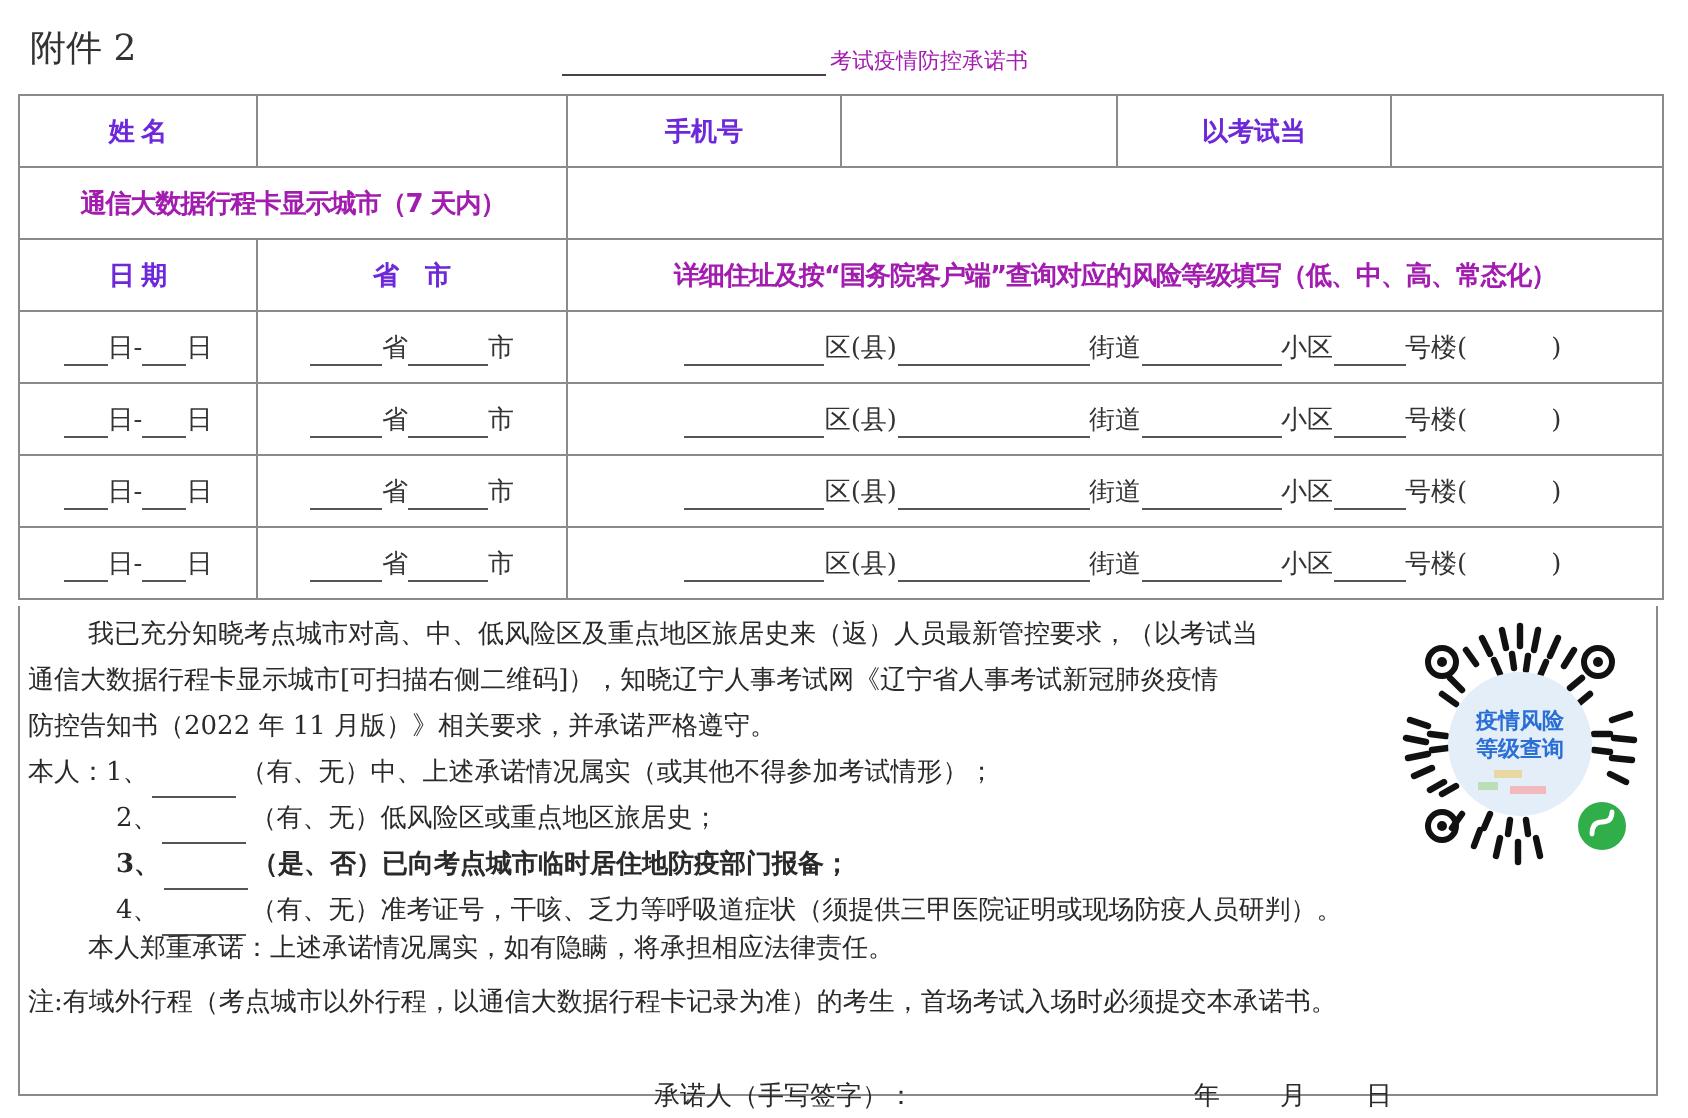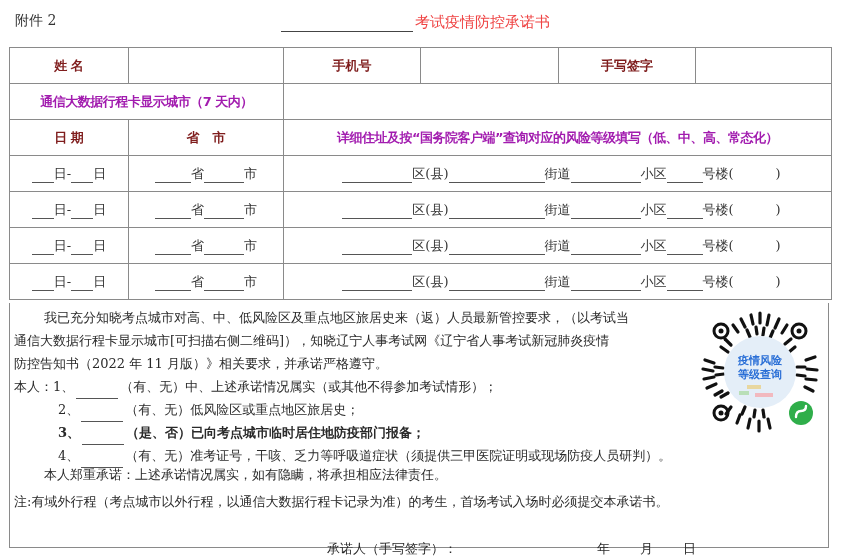--- a/index.html
+++ b/index.html
@@ -6,7 +6,7 @@
   body { width:844px; height:559px; position:relative; overflow:hidden;
          font-family:"DejaVu Serif","Liberation Serif",serif; color:#222; }
   .abs { position:absolute; }
-  .attach { left:15px; top:12px; font-size:14px; color:#333; }
+  .attach { left:15px; top:12px; font-size:18px; color:#333; }
   .title-line { left:281px; top:13px; font-size:15px; color:#ef4444; white-space:nowrap; }
   .title-line .blank { display:inline-block; width:132px; border-bottom:1px solid #444; height:14px; vertical-align:bottom; margin-right:2px; }
   table.form { position:absolute; left:9px; top:47px; width:822px; border-collapse:collapse; table-layout:fixed; }

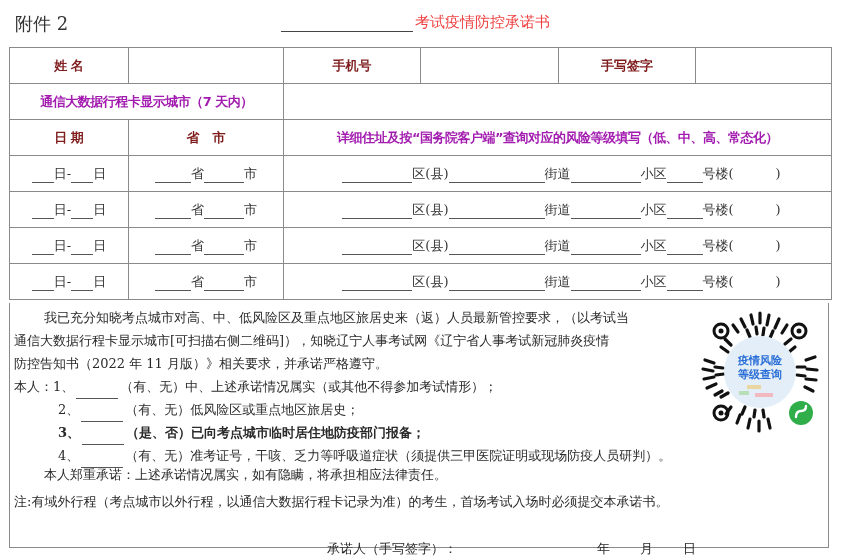--- a/index.html
+++ b/index.html
@@ -7,7 +7,7 @@
          font-family:"DejaVu Serif","Liberation Serif",serif; color:#222; }
   .abs { position:absolute; }
   .attach { left:15px; top:12px; font-size:18px; color:#333; }
-  .title-line { left:281px; top:13px; font-size:15px; color:#ef4444; white-space:nowrap; }
+  .title-line { left:281px; top:23px; font-size:11px; color:#a21caf; white-space:nowrap; }
   .title-line .blank { display:inline-block; width:132px; border-bottom:1px solid #444; height:14px; vertical-align:bottom; margin-right:2px; }
   table.form { position:absolute; left:9px; top:47px; width:822px; border-collapse:collapse; table-layout:fixed; }
   table.form td { border:1px solid #8a8a8a; height:35px; padding:0; text-align:center; font-size:13px; vertical-align:middle; overflow:hidden; white-space:nowrap; }

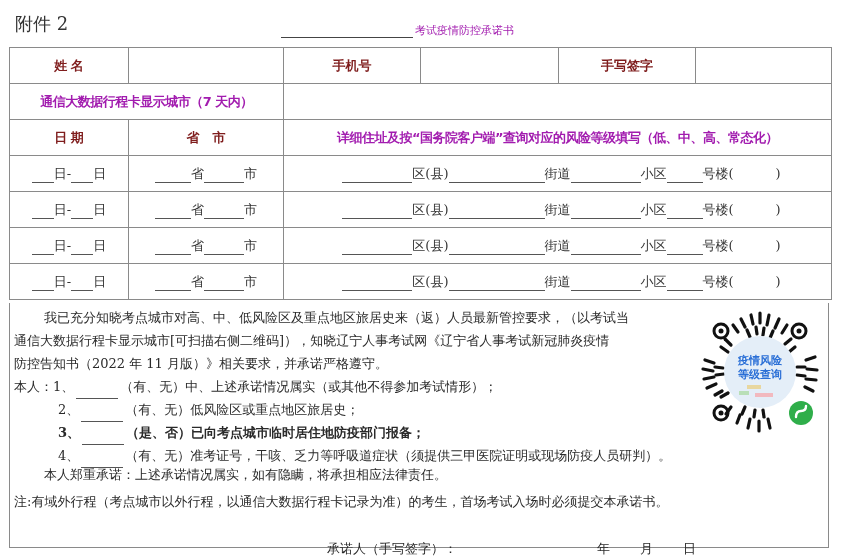--- a/index.html
+++ b/index.html
@@ -11,7 +11,7 @@
   .title-line .blank { display:inline-block; width:132px; border-bottom:1px solid #444; height:14px; vertical-align:bottom; margin-right:2px; }
   table.form { position:absolute; left:9px; top:47px; width:822px; border-collapse:collapse; table-layout:fixed; }
   table.form td { border:1px solid #8a8a8a; height:35px; padding:0; text-align:center; font-size:13px; vertical-align:middle; overflow:hidden; white-space:nowrap; }
-  .hd { font-family:Liberation Sans, sans-serif; font-weight:bold; font-size:13px; color:#7f1d1d; }
+  .hd { font-family:Liberation Serif, serif; font-weight:bold; font-size:13px; color:#6d28d9; }
   .hd-sm { font-family:"DejaVu Sans","Liberation Sans",sans-serif; font-size:12px; color:#a21caf; letter-spacing:-0.5px; }
   .u { display:inline-block; border-bottom:1px solid #555; height:14px; vertical-align:bottom; }
   .cell-l { text-align:center; padding-left:8px !important; }

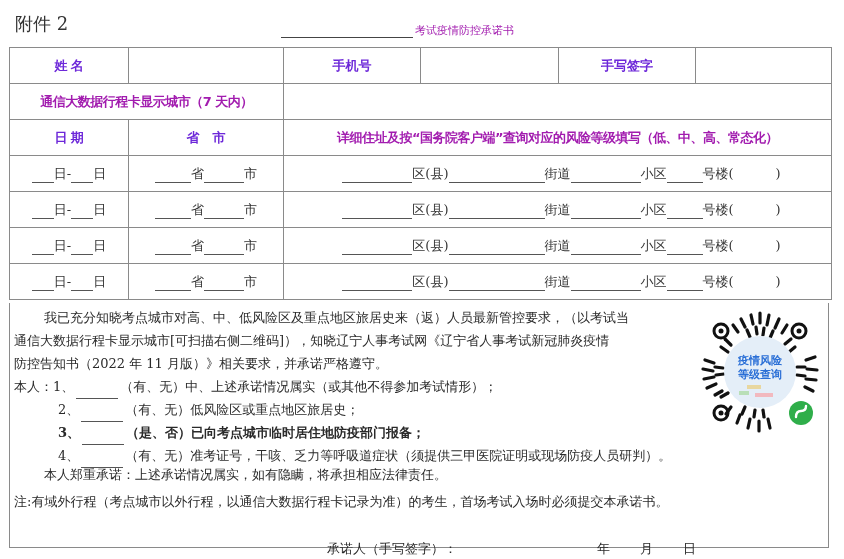--- a/index.html
+++ b/index.html
@@ -43,7 +43,7 @@
     <td></td>
     <td class="hd">手机号</td>
     <td></td>
-    <td class="hd">手写签字</td>
+    <td class="hd">以考试当</td>
     <td></td>
   </tr>
   <tr>

